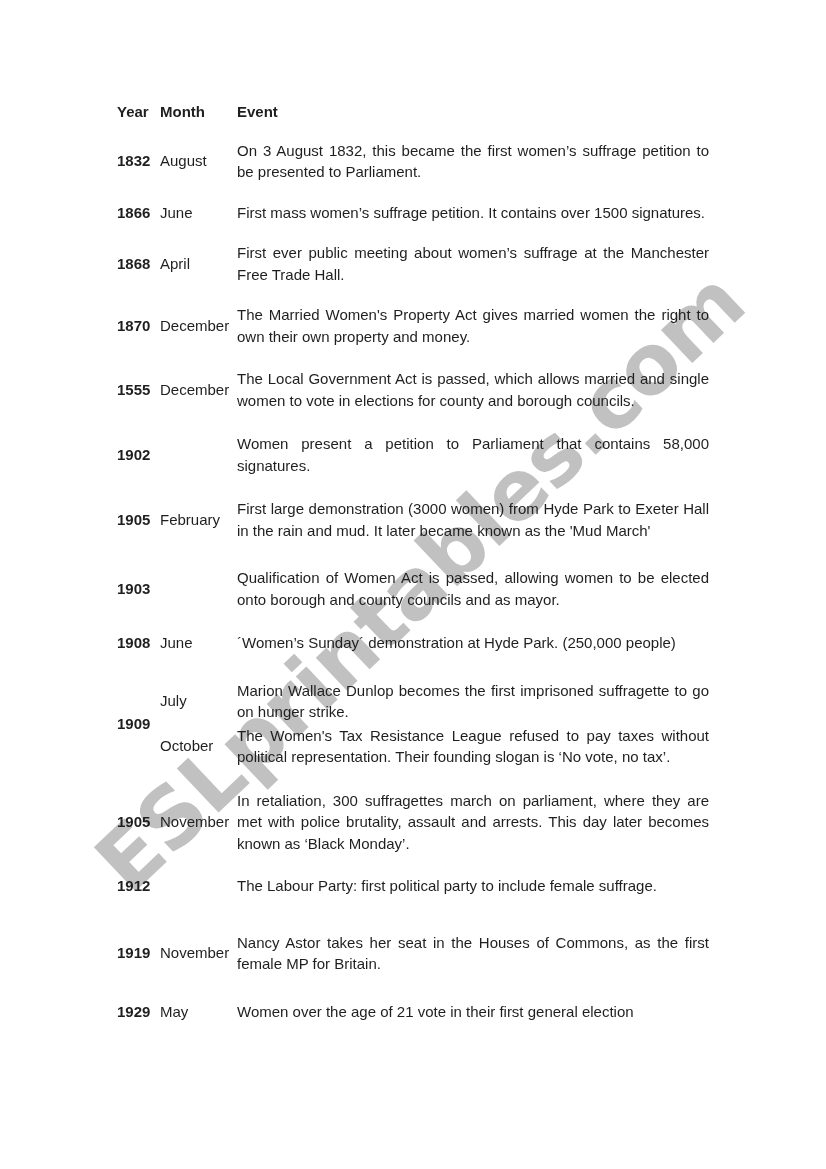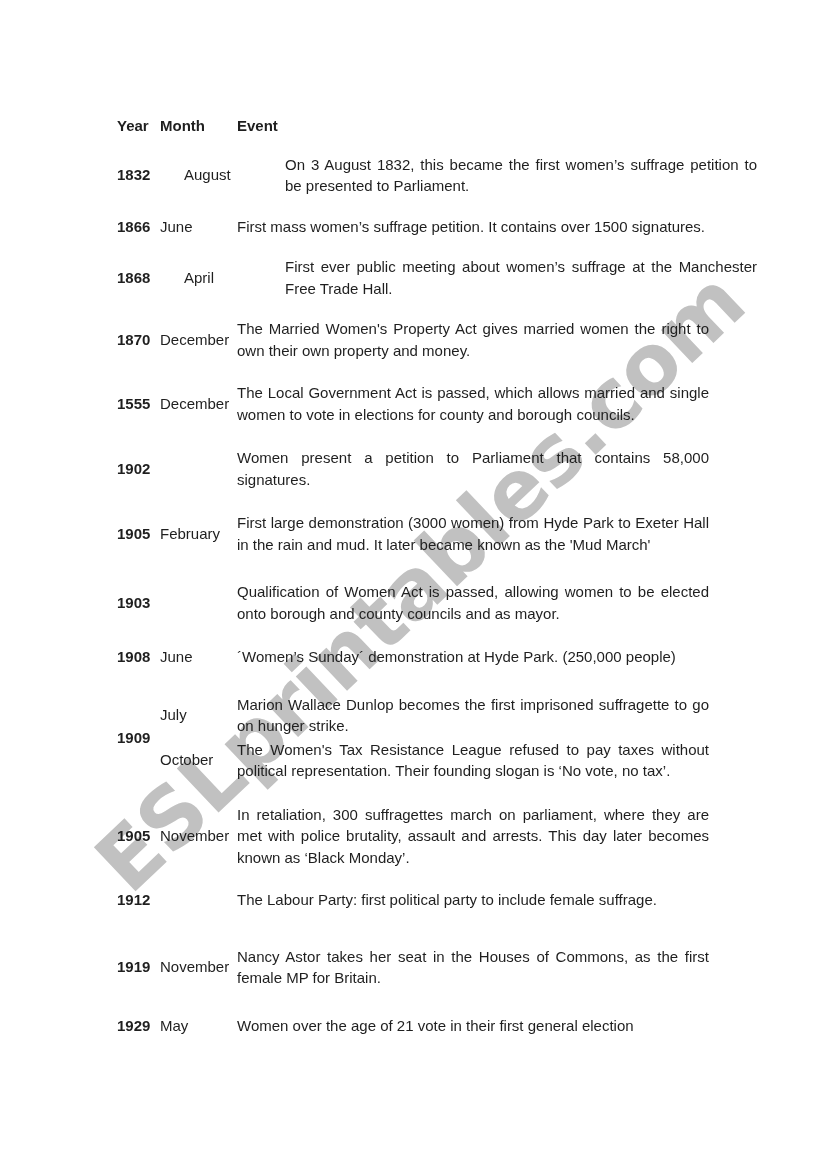--- a/index.html
+++ b/index.html
@@ -35,7 +35,7 @@
   .content {
     position: absolute;
     left: 117px;
-    top: 115px;
+    top: 101px;
     width: 592px;
     z-index: 1;
     font-size: 15px;

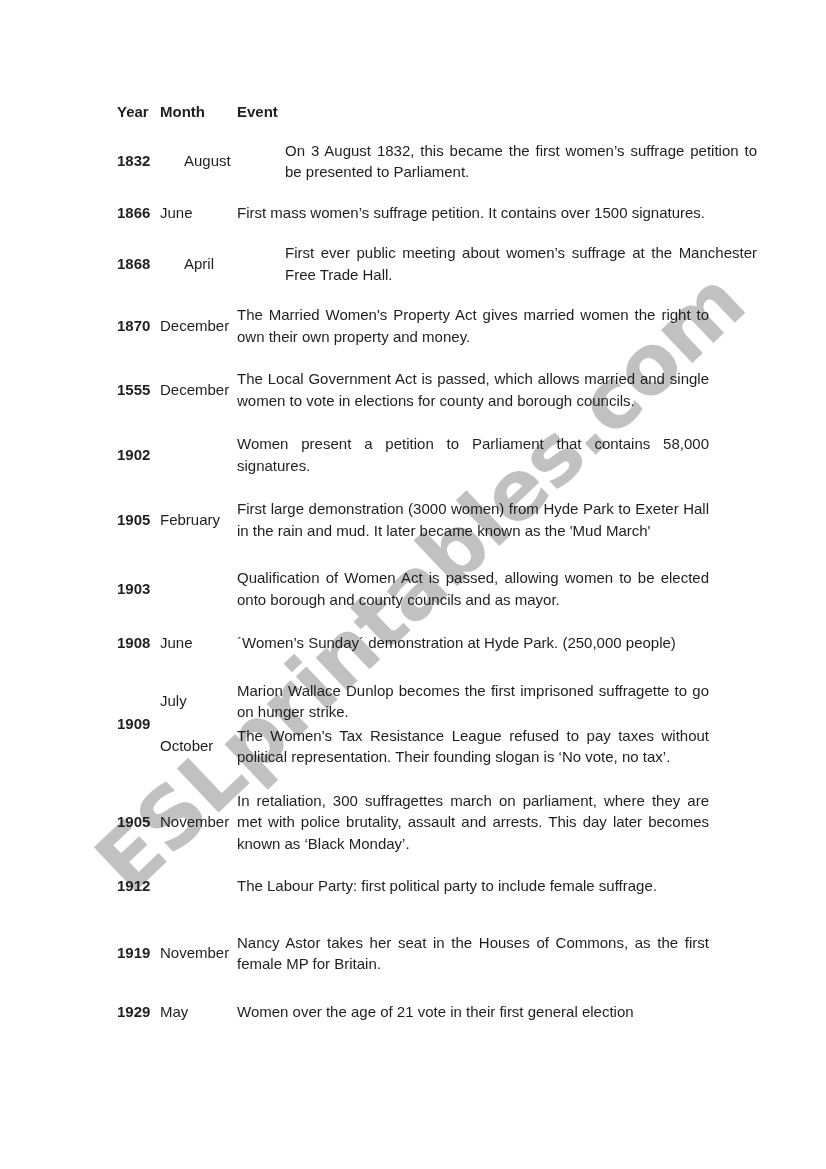--- a/index.html
+++ b/index.html
@@ -73,7 +73,7 @@
   .subrow { display: flex; align-items: center; }
   
   .mb17 { margin-bottom: 17px; }
-  .mb19 { margin-bottom: 19px; gap: 24px; }
+  .mb19 { margin-bottom: 19px; }
   .mb21 { margin-bottom: 21px; }
   .mb22 { margin-bottom: 22px; }
   .mb25 { margin-bottom: 19px; }

